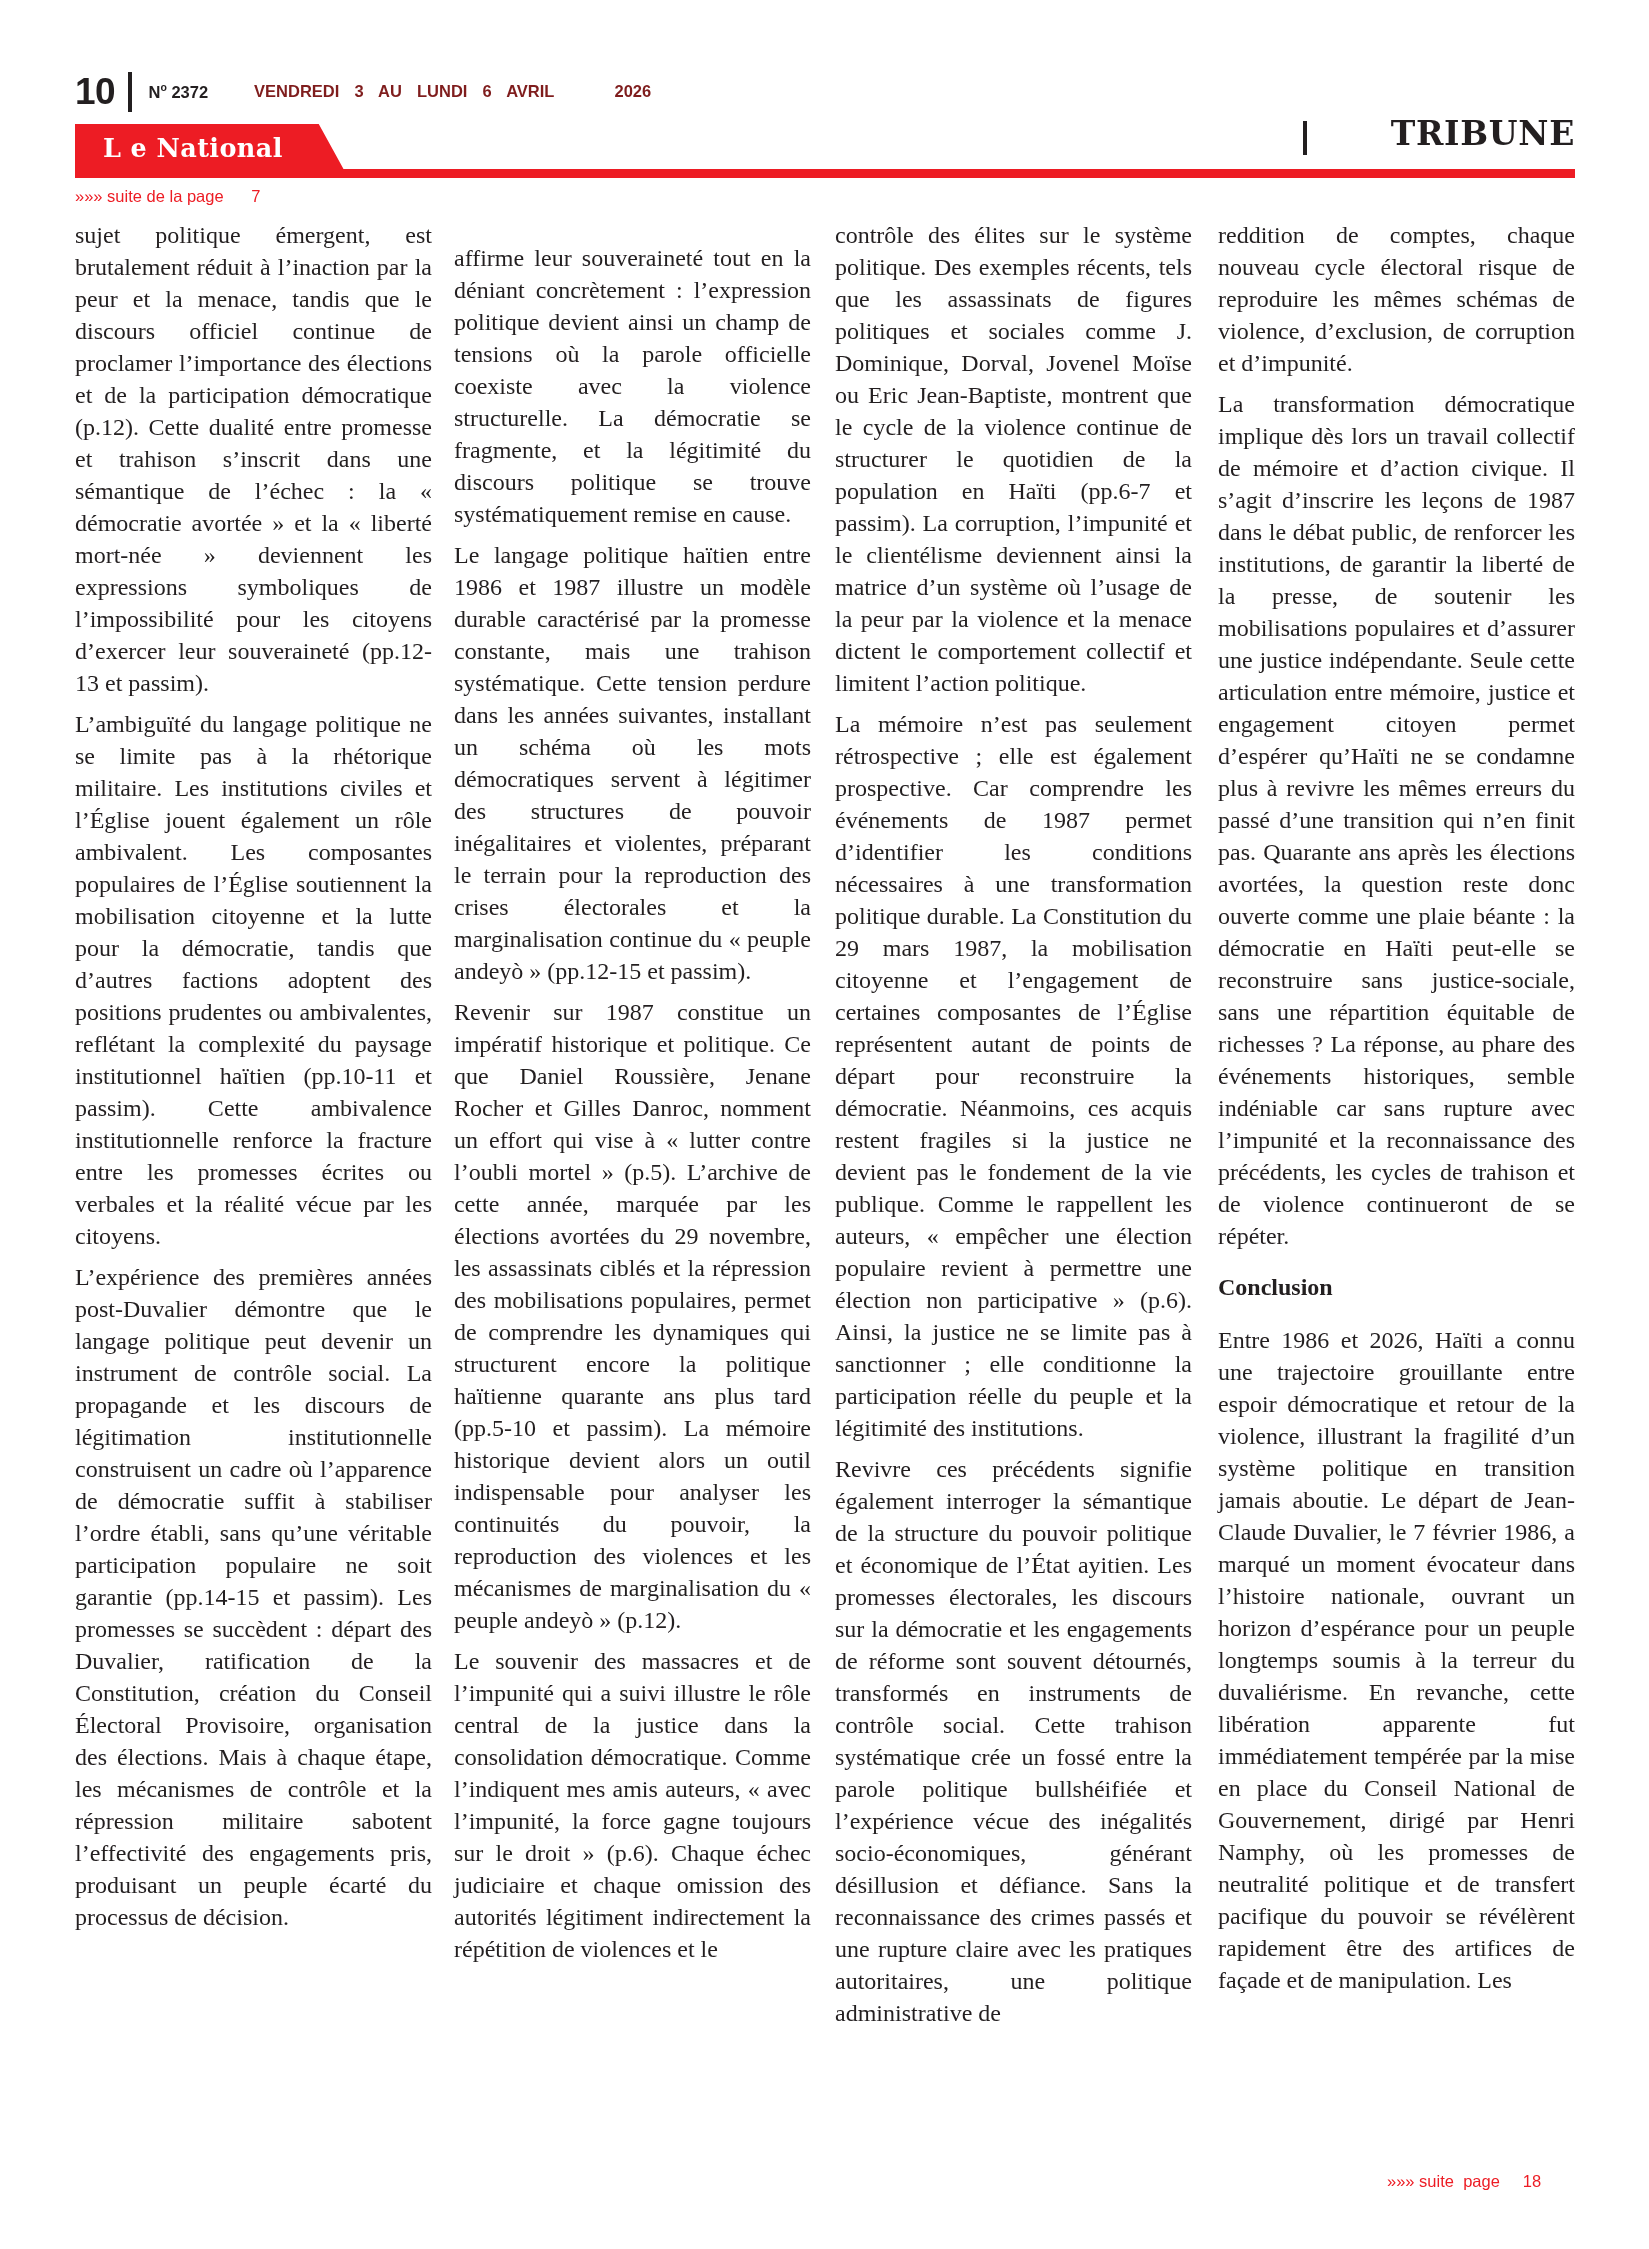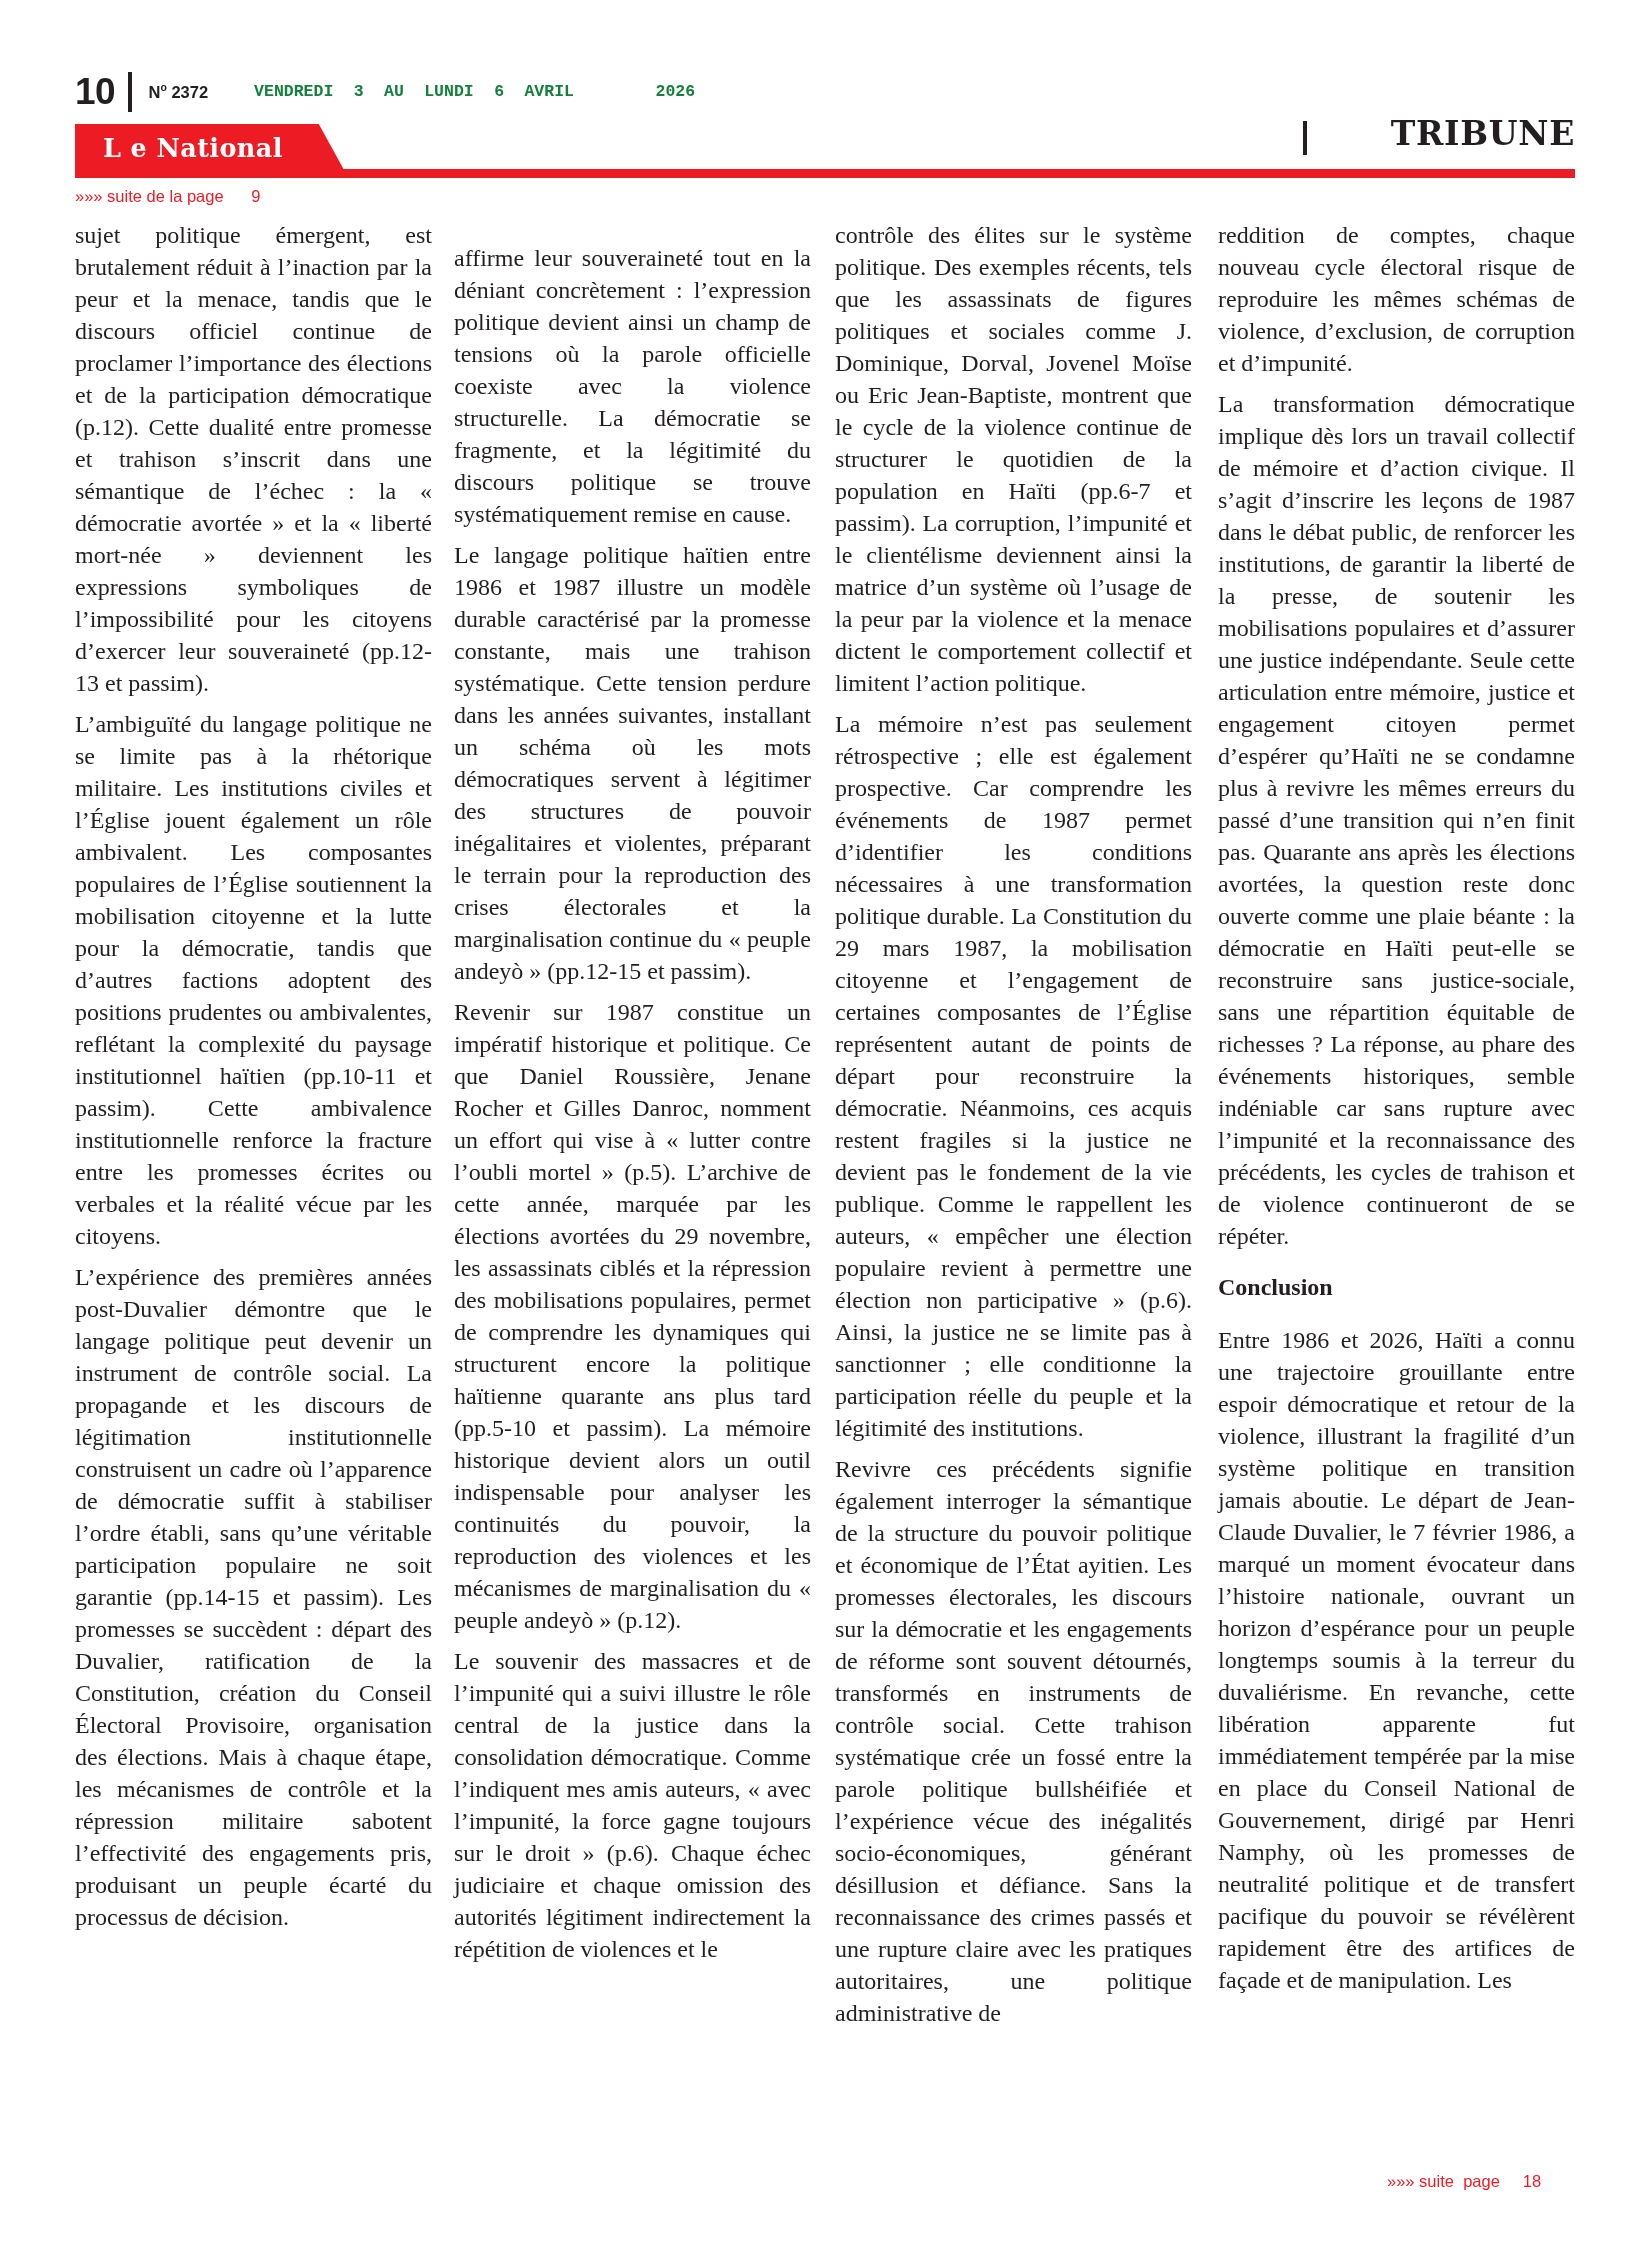--- a/index.html
+++ b/index.html
@@ -9,7 +9,7 @@
   .vbar { width: 3.7px; height: 40px; background: #231f20; margin: 0 16.5px 0 13.5px; }
   .issue { font-family: "Liberation Sans", sans-serif; font-weight: bold; font-size: 16.5px; color: #231f20; white-space: pre; }
   .issue sup { font-size: 10.5px; }
-  .date { font-family: Liberation Mono, monospace; font-weight: bold; font-size: 16.5px; margin-left: 46px; word-spacing: 10.5px; white-space: pre; color: #15803d; }
+  .date { font-family: Liberation Sans, sans-serif; font-weight: bold; font-size: 16.5px; margin-left: 46px; word-spacing: 10.5px; white-space: pre; color: #7f1d1d; }
 
   .rubric-bar { position: absolute; left: 1303px; top: 121px; width: 3.7px; height: 34px; background: #231f20; }
   .rubric { position: absolute; right: 75px; top: 114px; font-family: "DejaVu Serif", serif; font-weight: bold; font-size: 33px; letter-spacing: 0.7px; color: #231f20; }

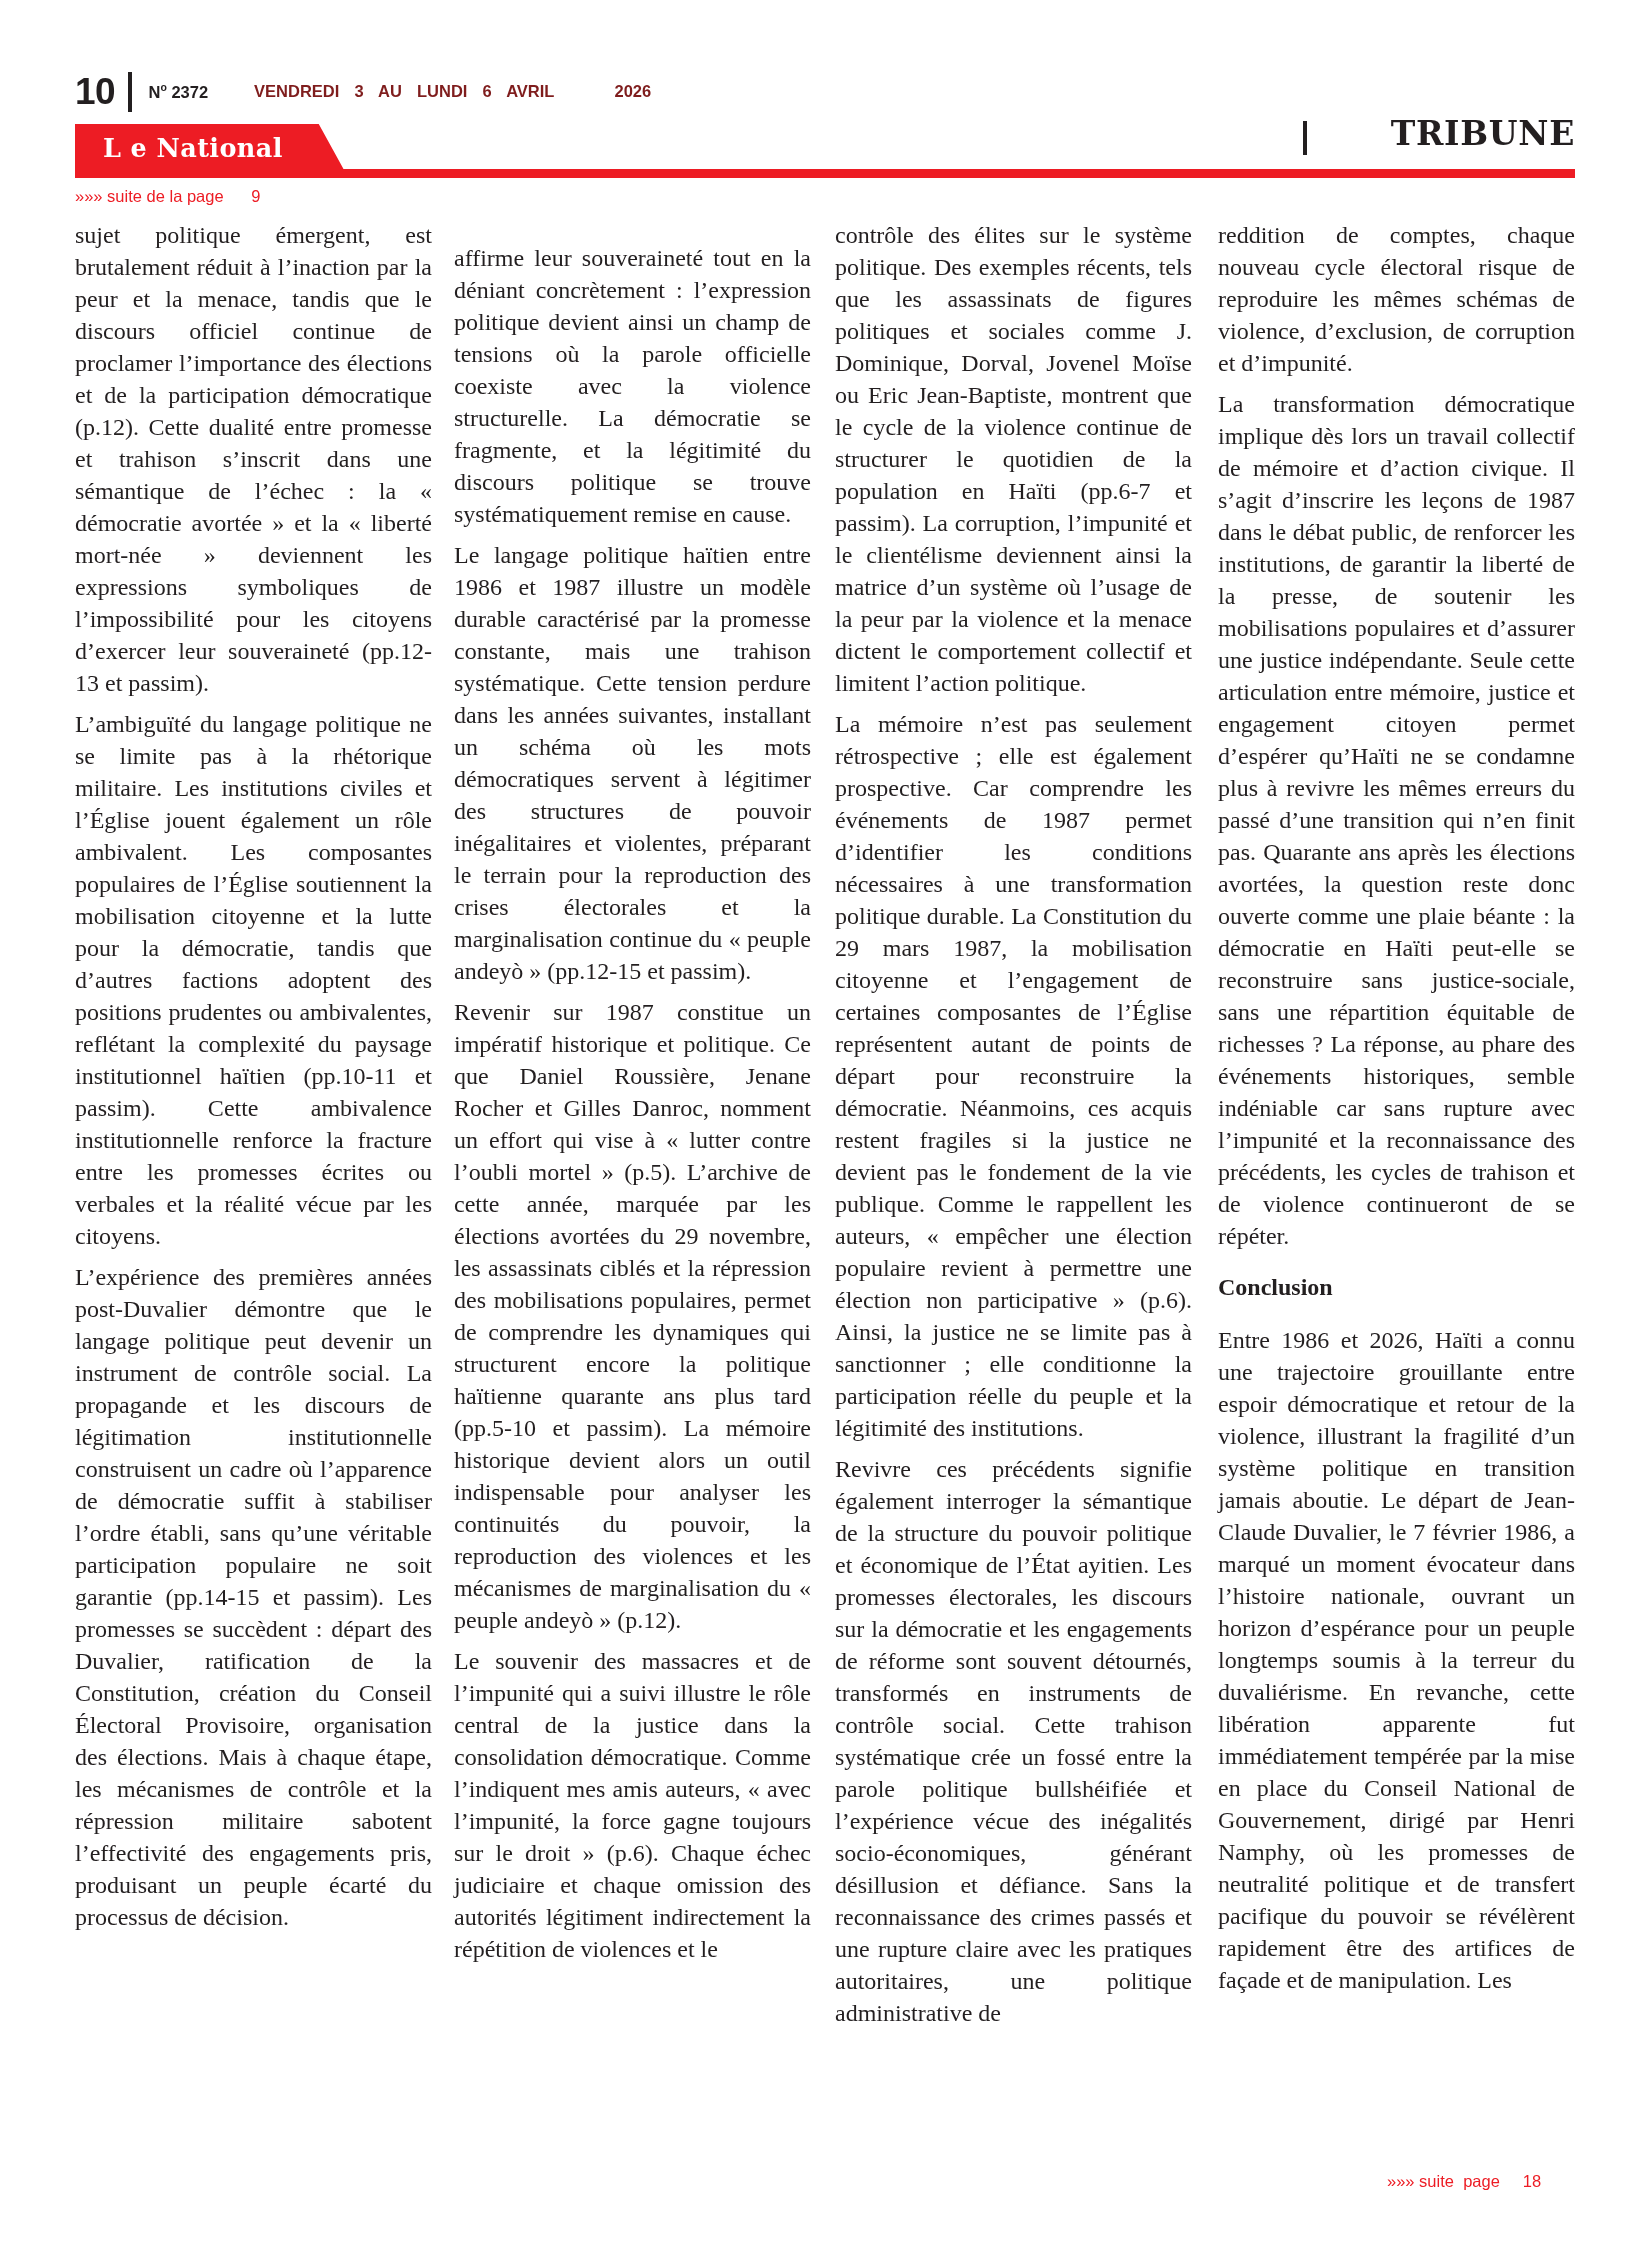--- a/index.html
+++ b/index.html
@@ -49,7 +49,7 @@
 </div>
 <div class="brand">L e National</div>
 
-<div class="cont-top">»»» suite de la page      9</div>
+<div class="cont-top">»»» suite de la page      7</div>
 
 <div class="col c1">
     <p>sujet politique émergent, est brutalement réduit à l’inaction par la peur et la menace, tandis que le discours officiel continue de proclamer l’importance des élections et de la participation démocratique (p.12). Cette dualité entre promesse et trahison s’inscrit dans une sémantique de l’échec : la « démocratie avortée » et la « liberté mort-née » deviennent les expressions symboliques de l’impossibilité pour les citoyens d’exercer leur souveraineté (pp.12-13 et passim).</p>

